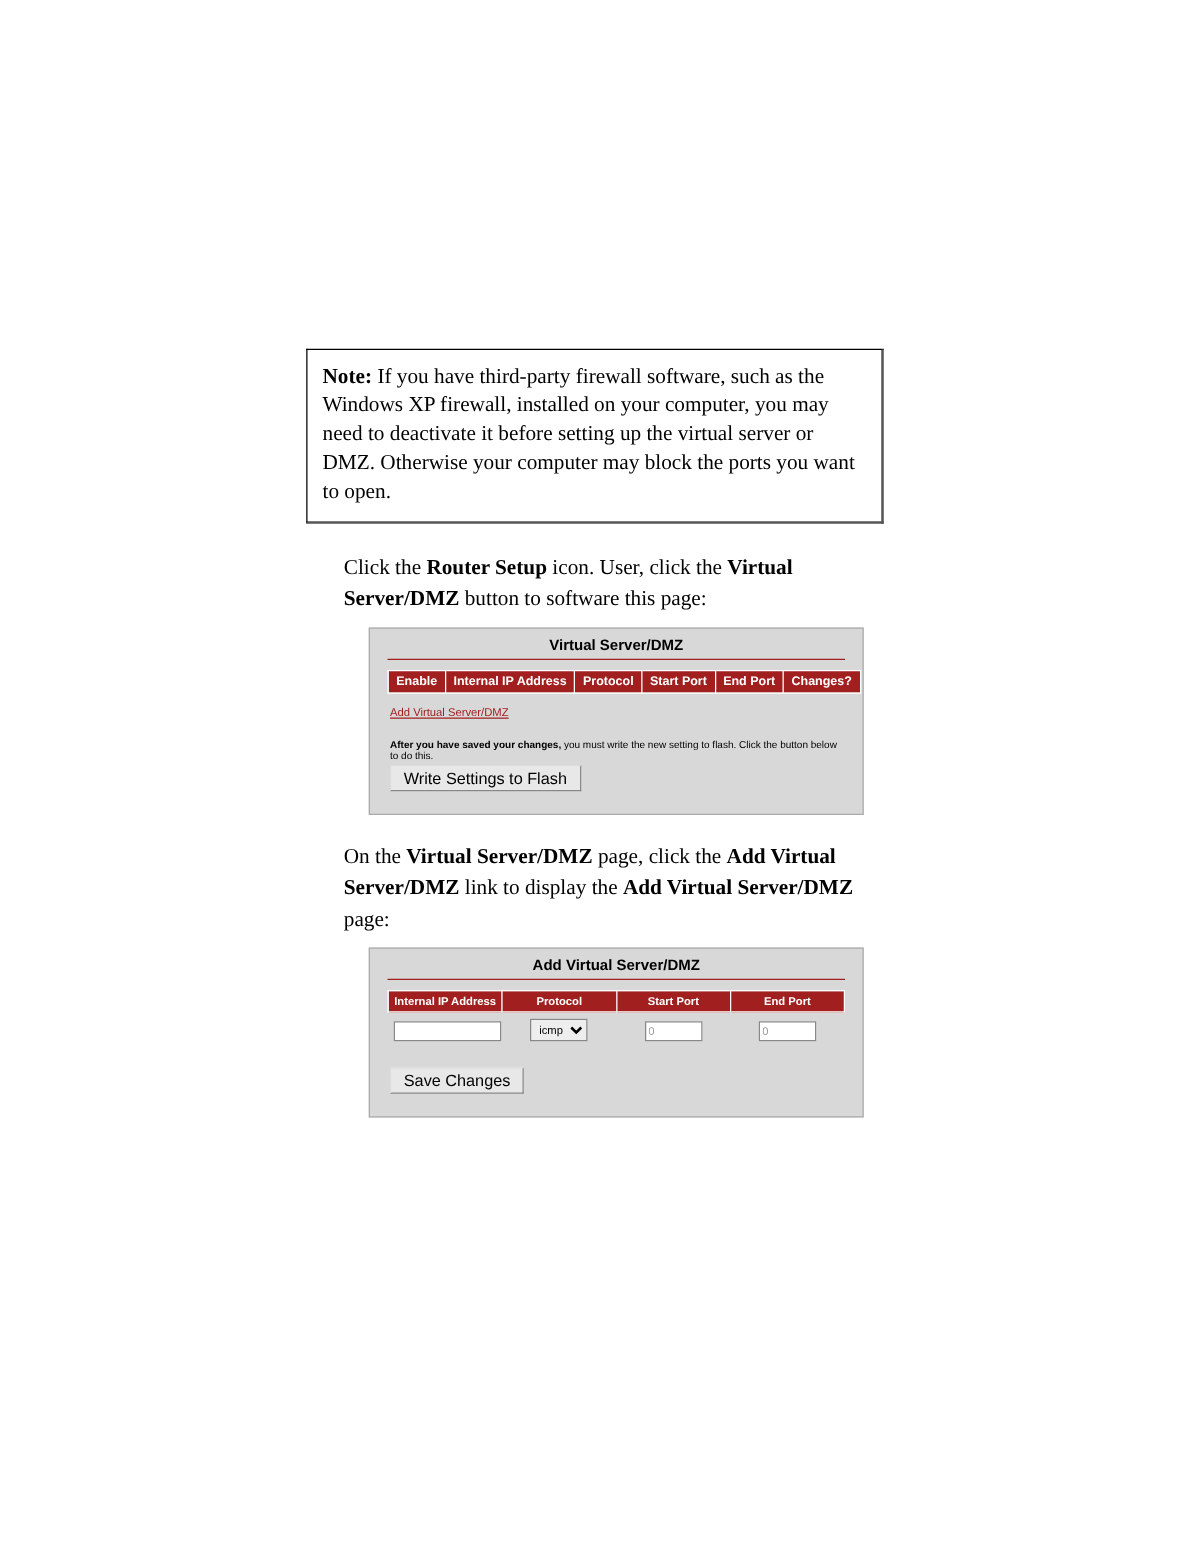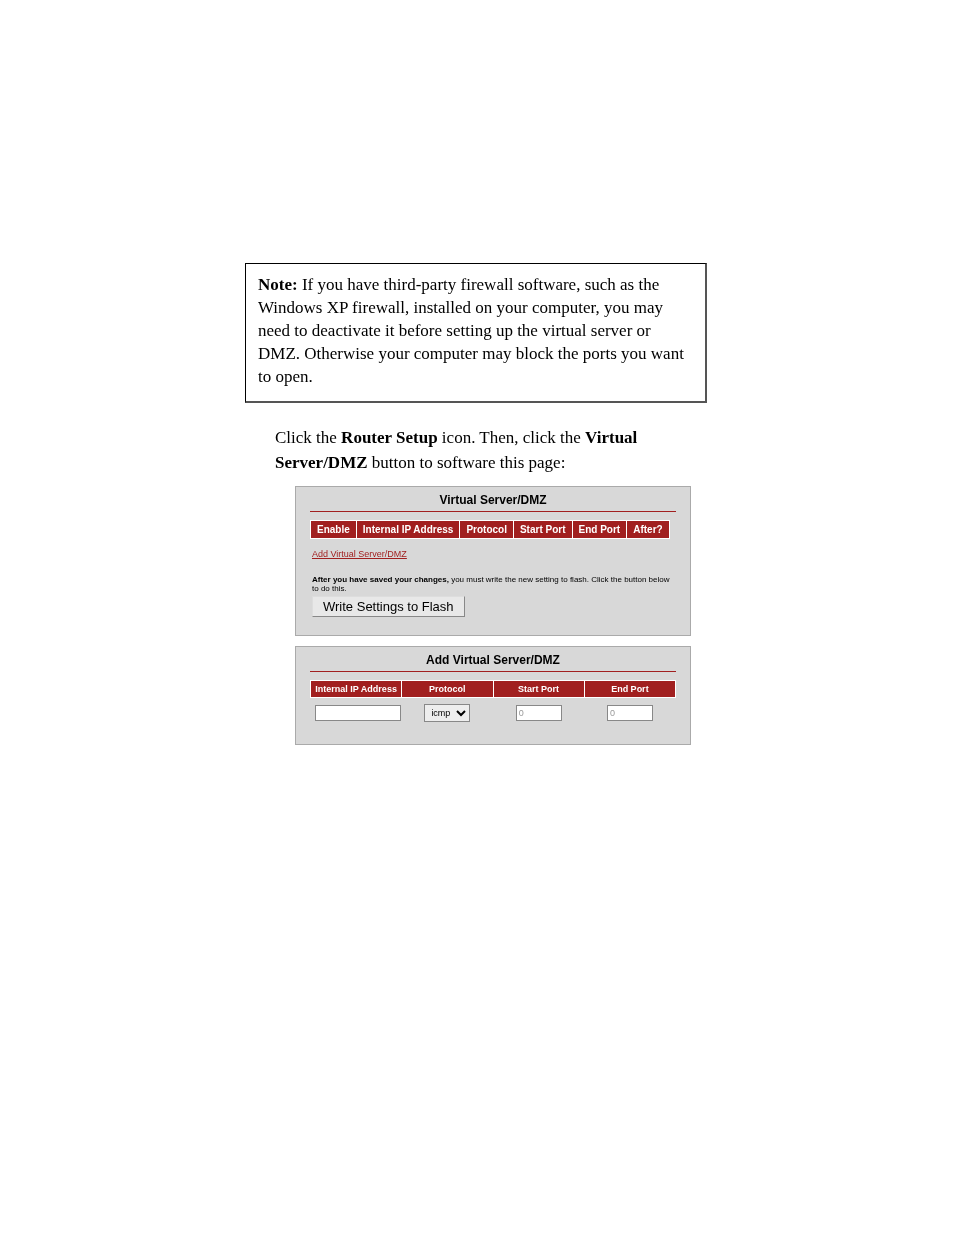--- a/index.html
+++ b/index.html
@@ -3,7 +3,7 @@
 <meta charset="utf-8">
 <style>
   html,body{margin:0;padding:0;background:#fff;font-family:Georgia,"Times New Roman",serif;color:#000}
-  .page{width:954px;height:871px;position:relative;margin:0 auto;box-sizing:border-box}
+  .page{width:954px;height:871px;position:relative;margin:16px auto;box-sizing:border-box}
   .content{position:absolute;left:245px;top:263px;width:462px}
   .note-box{border:1px solid #000;border-right:2px solid #555;border-bottom:2px solid #555;padding:10px 12px 12px 12px;font-size:17px;line-height:1.35}
   .body-para{margin:22px 0 0 30px;font-size:17px;line-height:1.5}

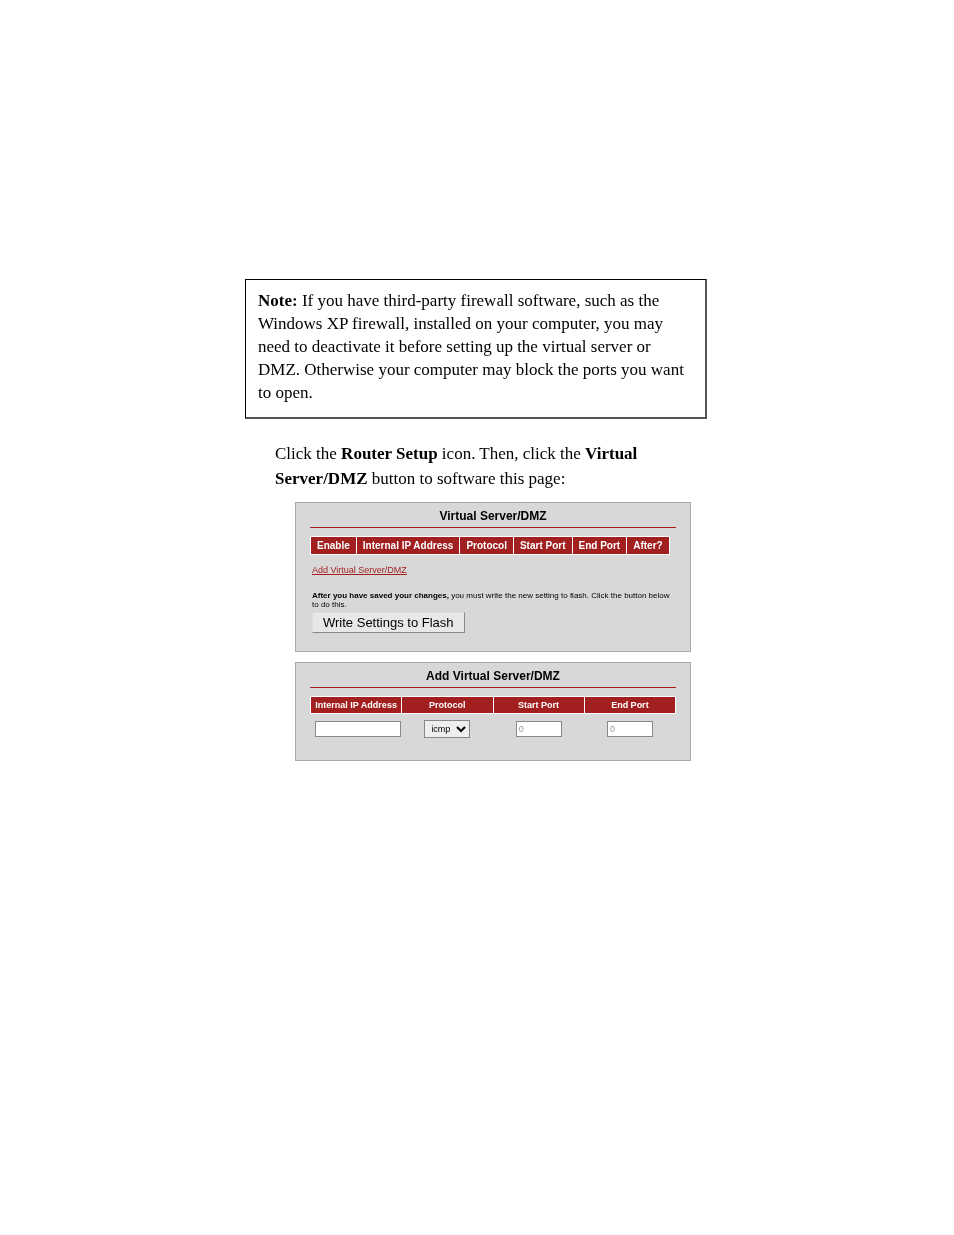--- a/index.html
+++ b/index.html
@@ -37,7 +37,7 @@
     </div>
 
     <div class="body-para">
-      <span>Click the </span><b>Router Setup</b><span> icon. Then, click the </span><b>Virtual Server/DMZ</b><span> button to software this page:</span>
+      <span>Click the </span><b>Router Setup</b><span> icon. User, click the </span><b>Virtual Server/DMZ</b><span> button to software this page:</span>
     </div>
 
     <div class="router-panel">

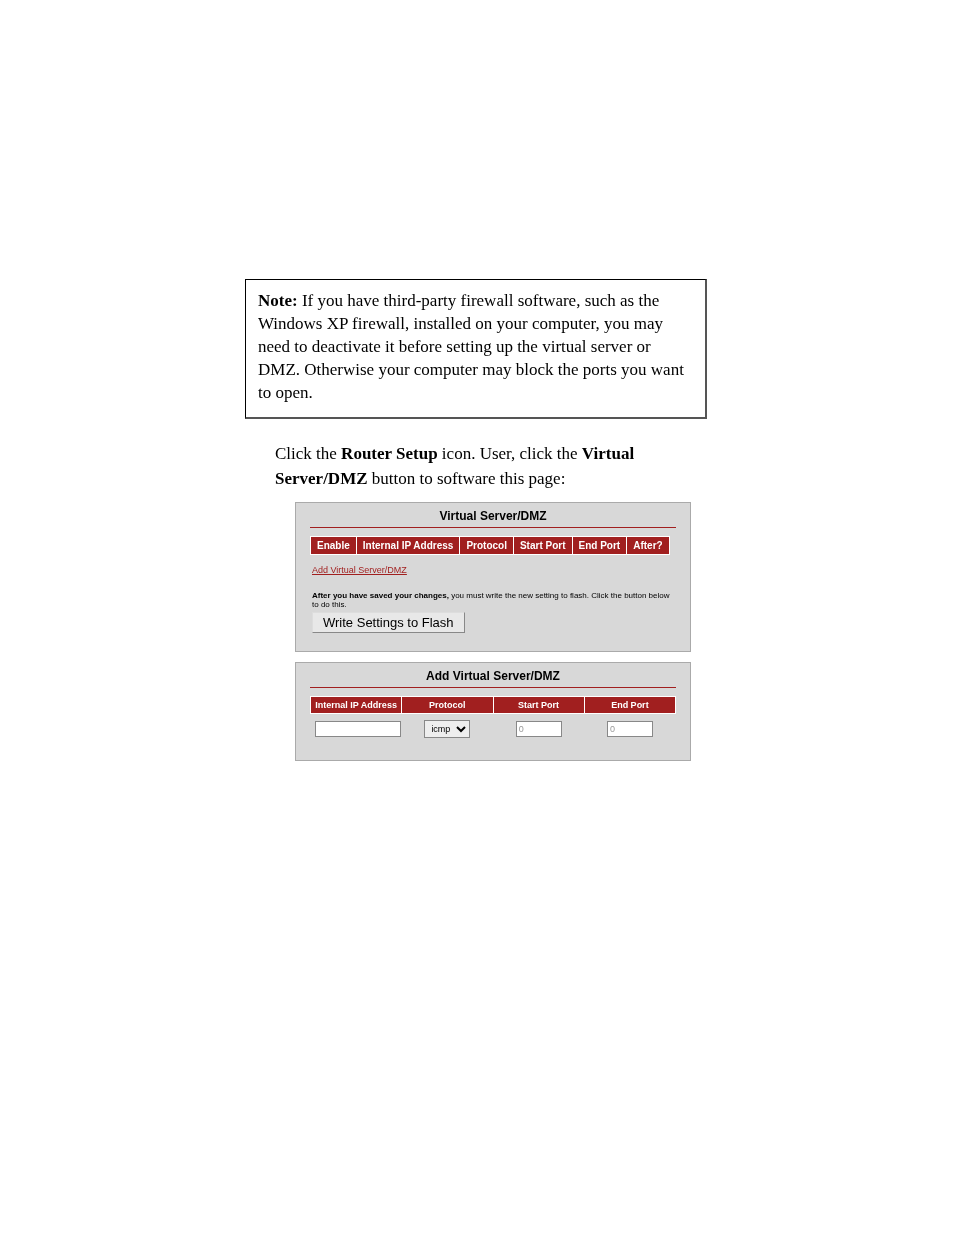--- a/index.html
+++ b/index.html
@@ -51,7 +51,7 @@
           <th>Protocol</th>
           <th>Start Port</th>
           <th>End Port</th>
-          <th>After?</th>
+          <th>Changes?</th>
         </tr>
       </tbody>
         </table>

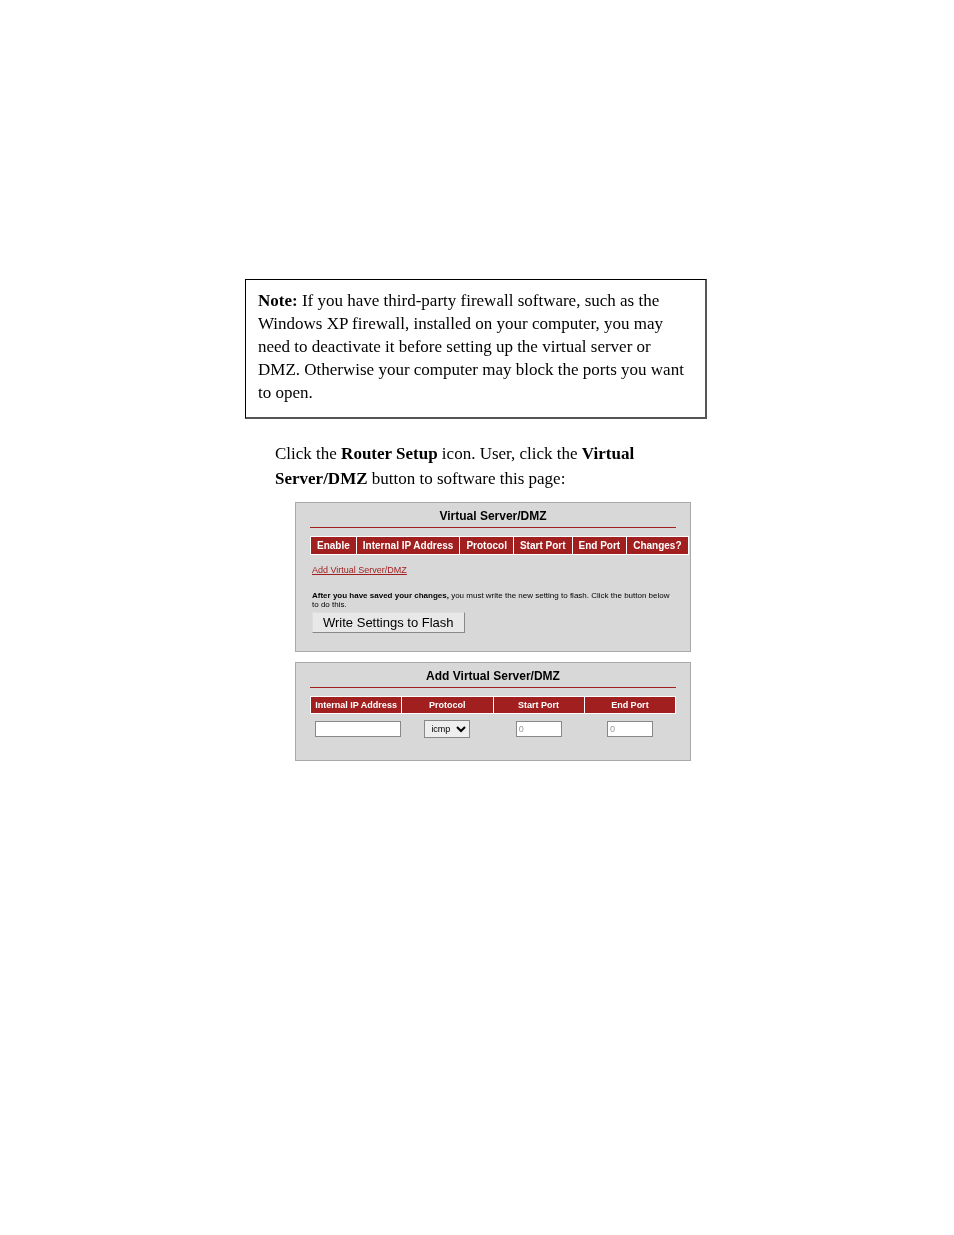--- a/index.html
+++ b/index.html
@@ -62,6 +62,9 @@
       </div>
     </div>
 
+    <div class="body-para2">
+      <span>On the </span><b>Virtual Server/DMZ</b><span> page, click the </span><b>Add Virtual Server/DMZ</b><span> link to display the </span><b>Add Virtual Server/DMZ</b><span> page:</span>
+    </div>
 
     <div class="router-panel">
       <div class="rp-title">Add Virtual Server/DMZ</div>

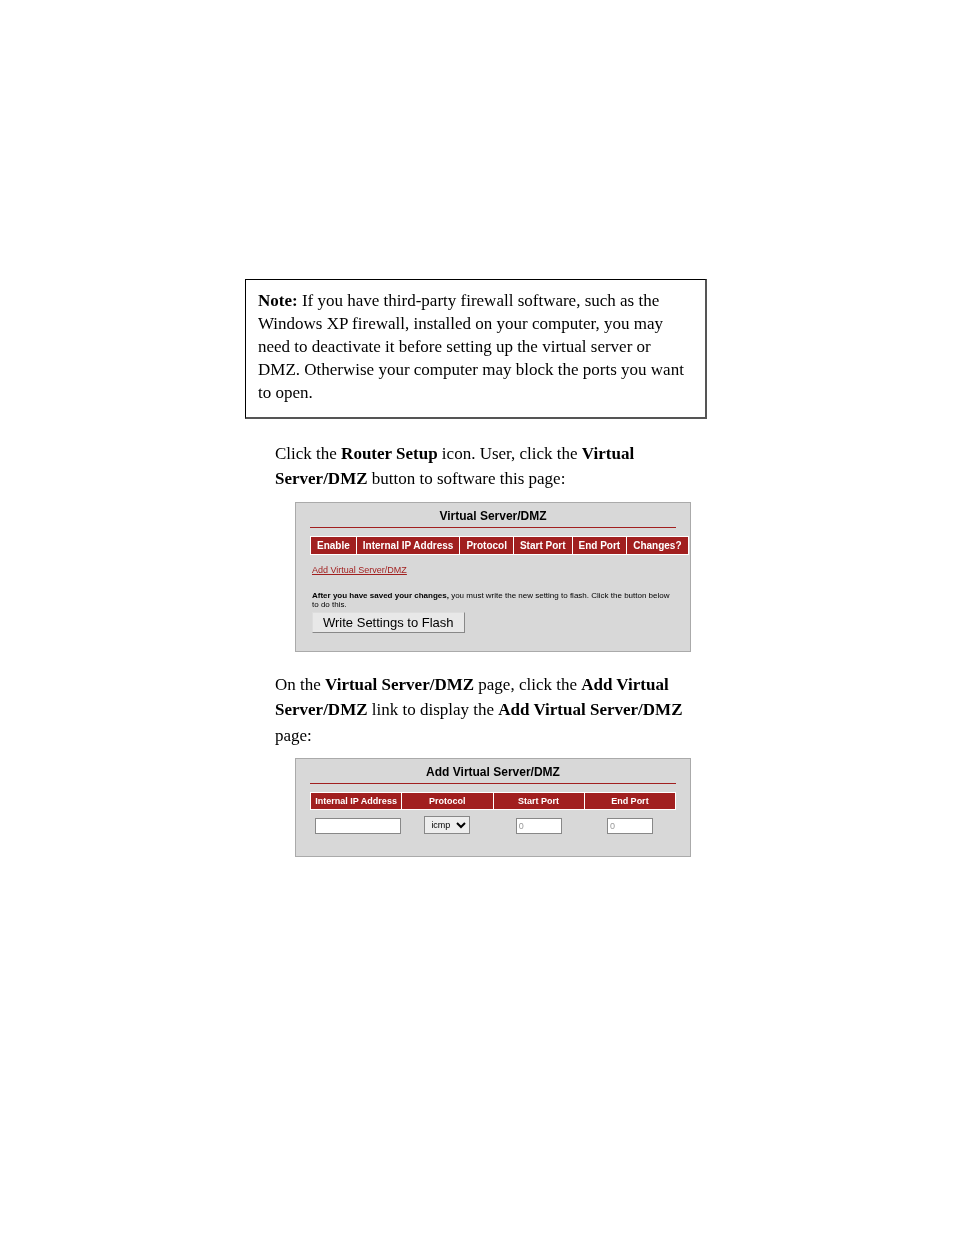--- a/index.html
+++ b/index.html
@@ -89,6 +89,9 @@
         </tr>
       </tbody>
         </table>
+      <div style="margin:14px 16px 0">
+        <button class="rp-btn">Save Changes</button>
+      </div>
     </div>
 
   </div>

